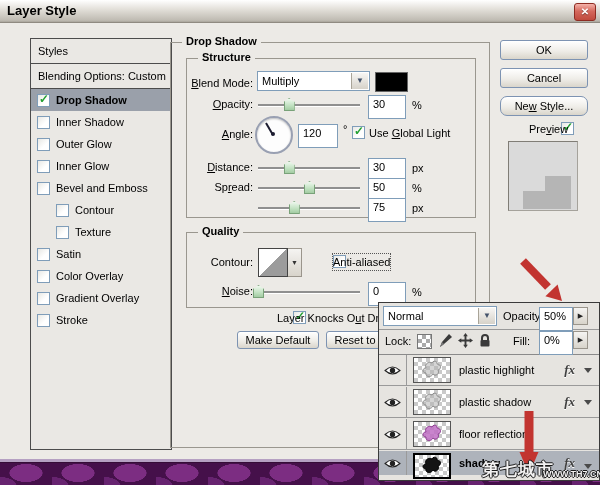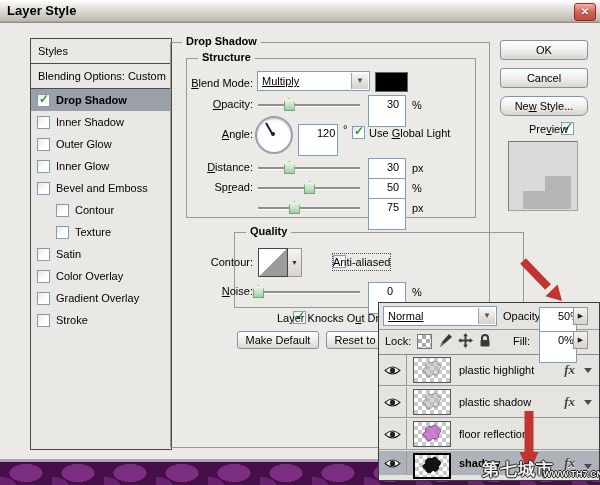--- a/index.html
+++ b/index.html
@@ -47,7 +47,7 @@
     clip-path:polygon(50% 0,100% 30%,100% 100%,0 100%,0 30%);
     box-shadow:inset 0 0 0 1px #79a279;}
   .combo{position:absolute;background:#fff;border:1px solid #7f9db9;box-sizing:border-box;}
-  .combo .cv{position:absolute;left:4px;top:2px;line-height:14px;text-decoration:underline;}
+  .combo .cv{position:absolute;left:4px;top:2px;line-height:14px;}
   .combo .cbtn{position:absolute;right:1px;top:1px;bottom:1px;width:16px;text-align:center;
     background:linear-gradient(#f7f6f4,#d6d2c9);border-left:1px solid #a9a498;
     color:#44536b;font-size:8px;line-height:16px;}

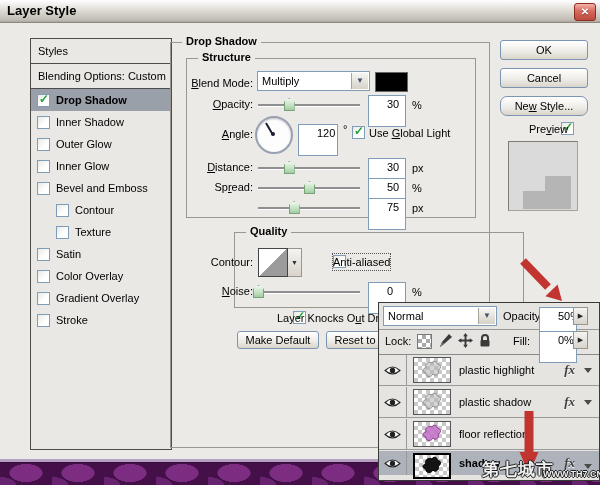--- a/index.html
+++ b/index.html
@@ -38,8 +38,8 @@
   .group{position:absolute;border:1px solid #9a978f;box-sizing:border-box;}
   .gtitle{position:absolute;top:-8px;left:11px;background:#eceae6;padding:0 4px;font-weight:bold;}
   .lab{position:absolute;height:16px;line-height:16px;text-align:right;}
-  .vbox{position:absolute;width:38px;height:32px;box-sizing:border-box;background:#fff;
-    border:1px solid #7f9db9;padding:1px 18px;line-height:14px;}
+  .vbox{position:absolute;width:38px;height:24px;box-sizing:border-box;background:#fff;
+    border:1px solid #7f9db9;padding:1px 4px;line-height:14px;}
   .unit{position:absolute;height:16px;line-height:16px;}
   .track{position:absolute;width:102px;height:2px;background:#8f8f8f;box-shadow:0 1px 0 #fff;}
   .thumbp{position:absolute;top:-6px;width:11px;height:13px;

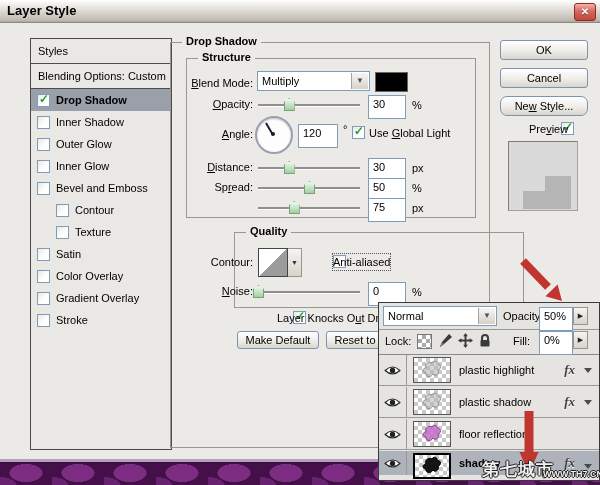--- a/index.html
+++ b/index.html
@@ -215,7 +215,7 @@
     <span class="unit" style="left:412px;top:200px;">px</span>
 
     
-    <div class="group" style="left:186px;top:232px;width:290px;height:76px;margin-left:48px;">
+    <div class="group" style="left:186px;top:232px;width:290px;height:76px;">
       <span class="gtitle">Quality</span>
     </div>
     <span class="lab" style="left:160px;top:254px;width:93px;">Contour:</span>

